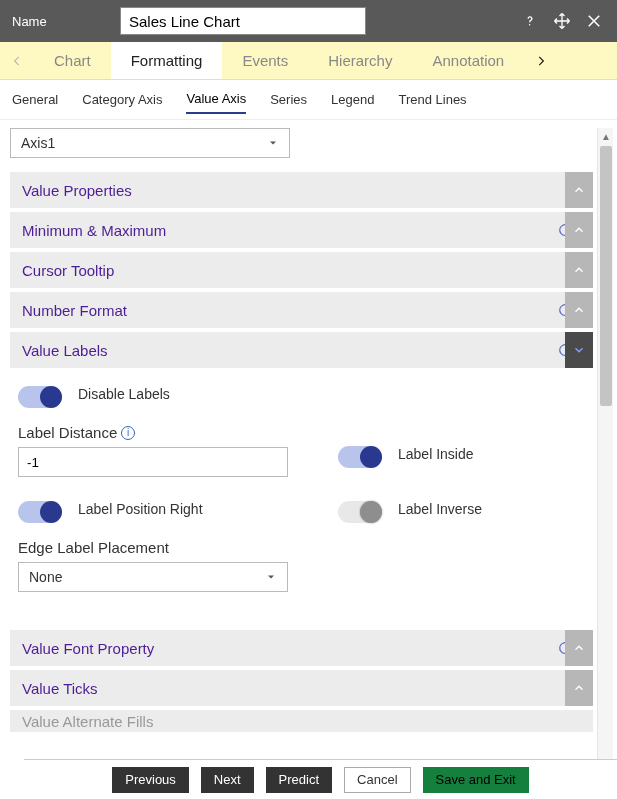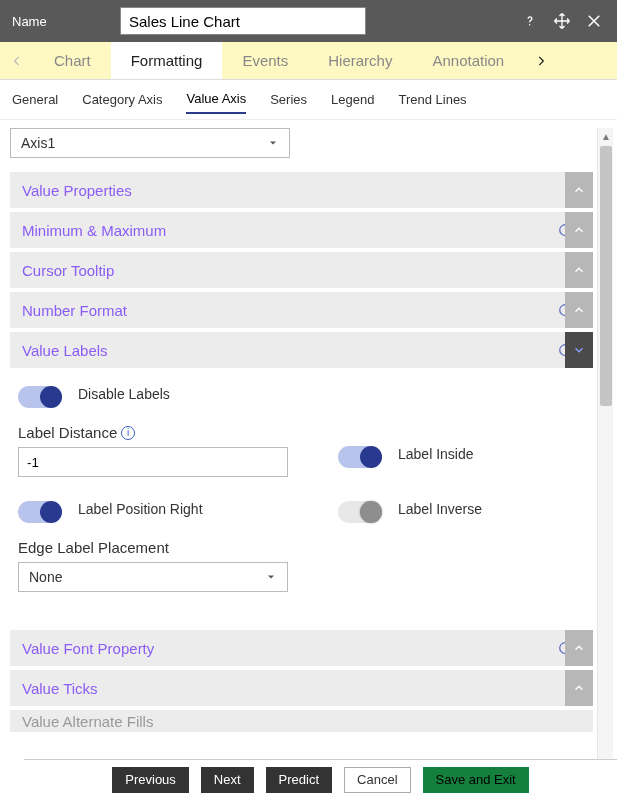--- a/index.html
+++ b/index.html
@@ -39,7 +39,7 @@
 
   
   .accs { display:flex; flex-direction:column; }
-  .acc { height:36px; background:#ececec; display:flex; align-items:center; padding:0 12px; font-size:15px; color:#8b5cf6; margin-bottom:4px; position:relative; }
+  .acc { height:36px; background:#ececec; display:flex; align-items:center; padding:0 12px; font-size:15px; color:#4c1d95; margin-bottom:4px; position:relative; }
   .acc .refresh { margin-left:auto; margin-right:8px; color:#5b6fc4; display:flex; align-items:center; }
   .acc .toggle { position:absolute; right:0; top:0; bottom:0; width:28px; display:flex; align-items:center; justify-content:center; color:#fff; }
   .acc .toggle.light { background:#b7b7b7; }

